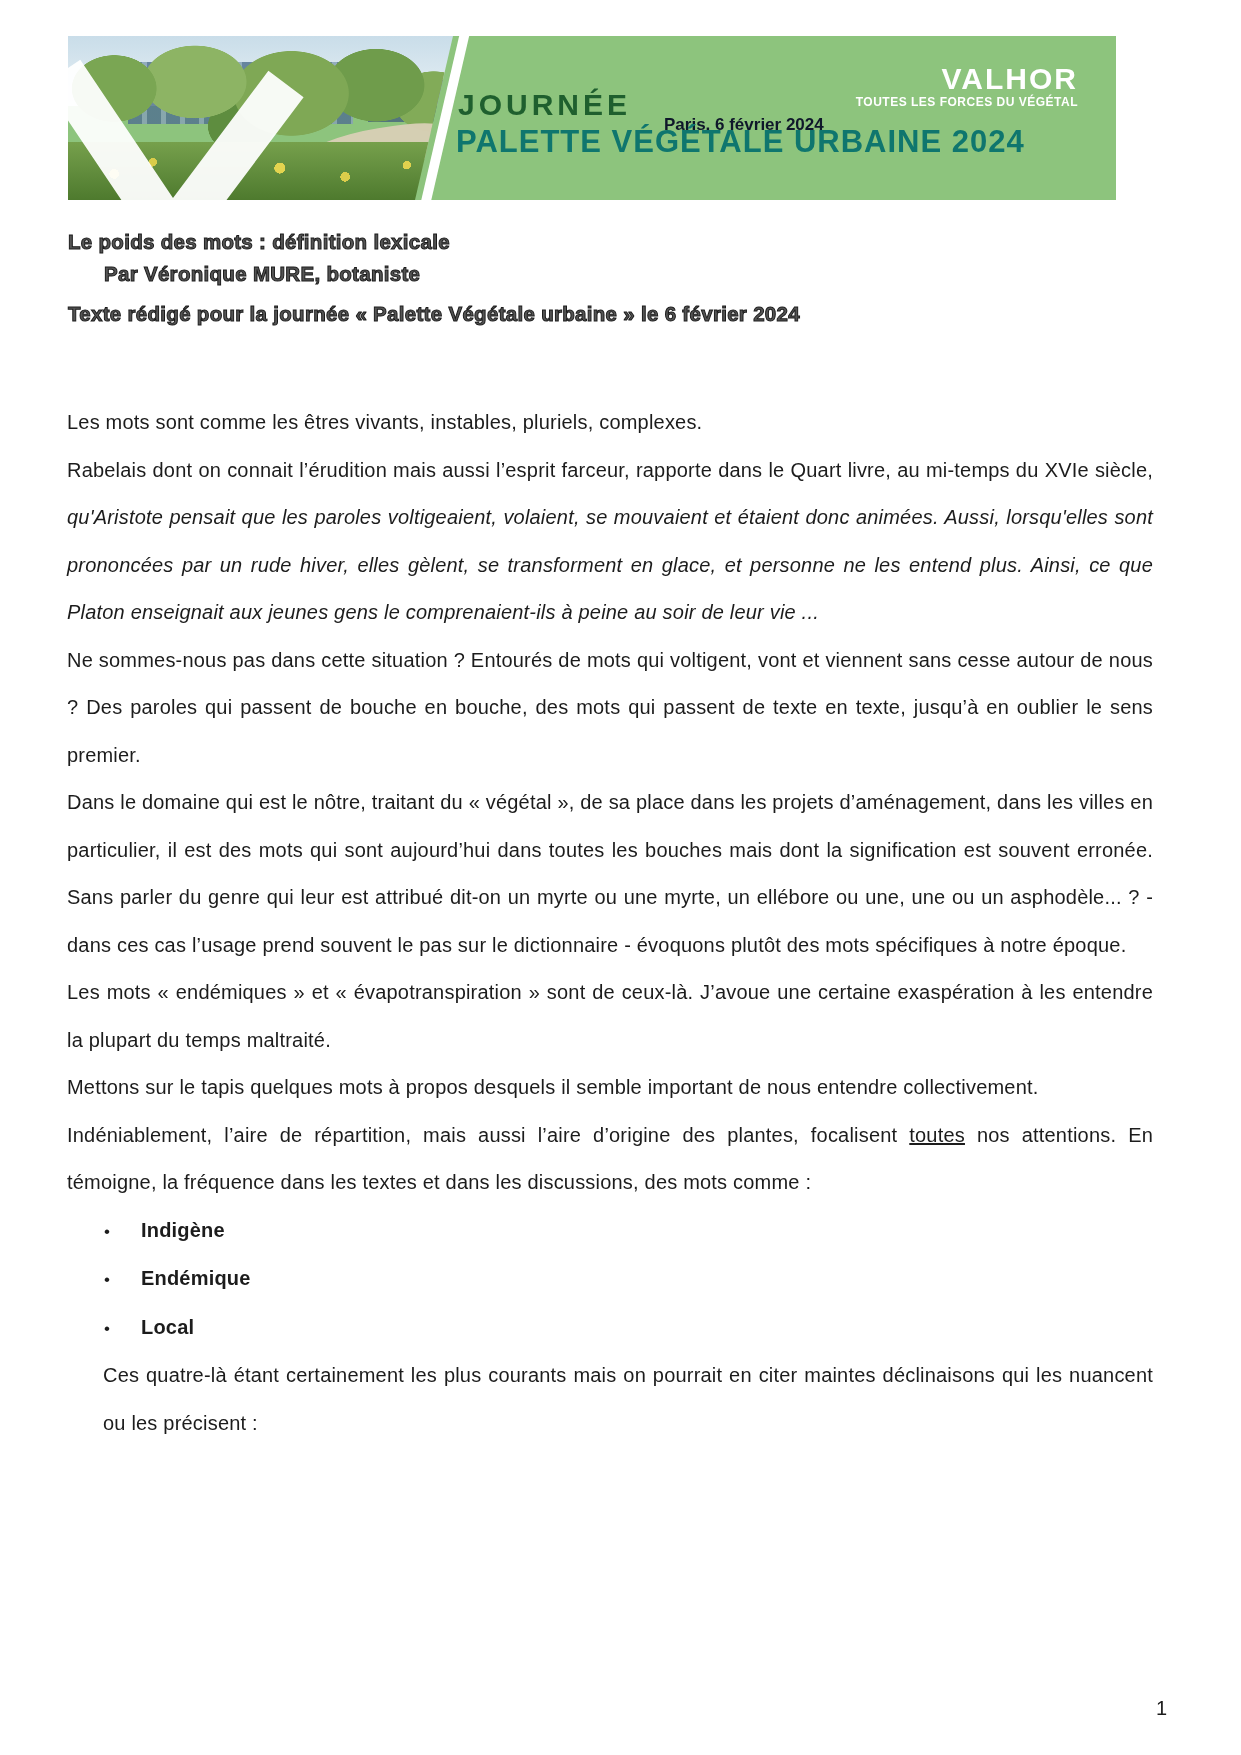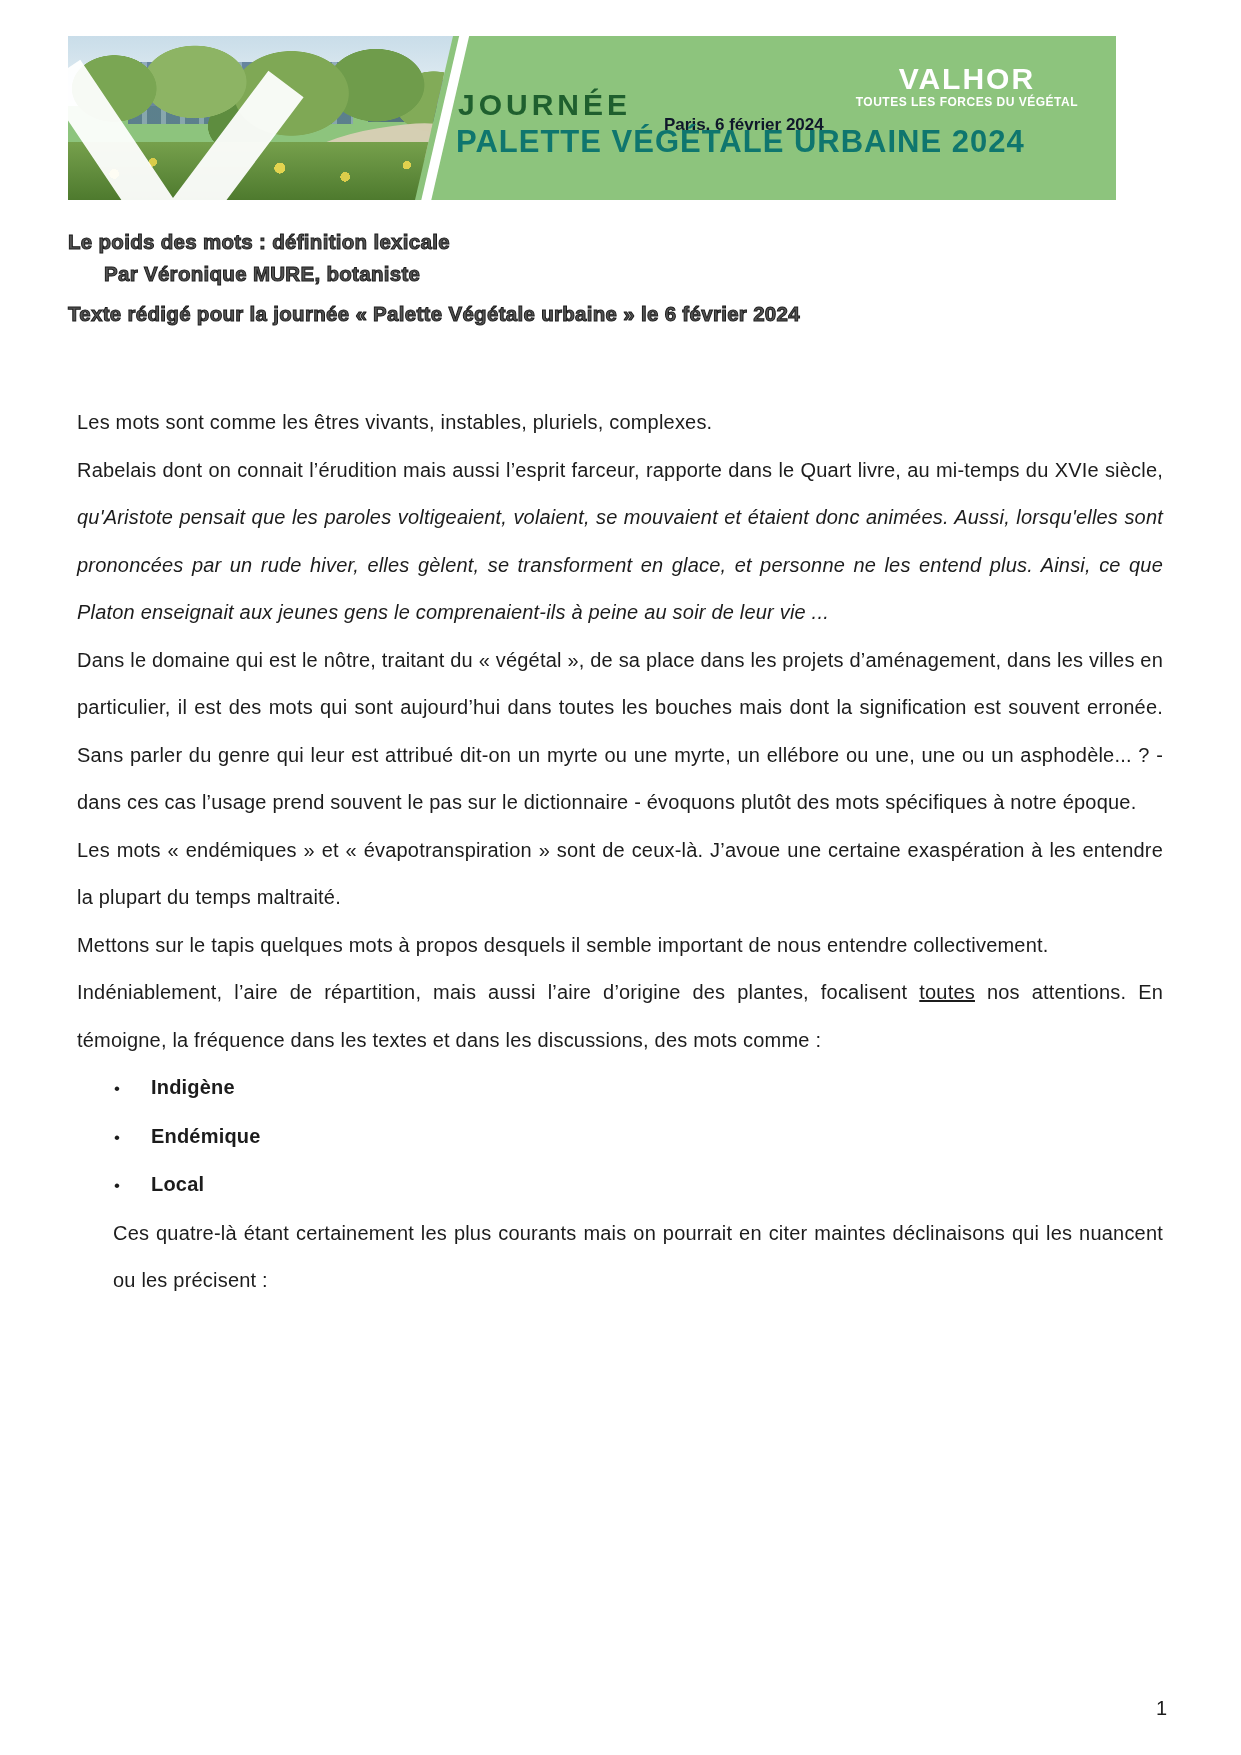--- a/index.html
+++ b/index.html
@@ -46,7 +46,7 @@
   .paris-date{position:absolute;left:596px;top:79px;font-size:17px;font-weight:600;color:#0f172a;}
   .palette-title{position:absolute;left:388px;top:88px;font-size:31px;font-weight:800;
                  letter-spacing:1px;color:#0f766e;white-space:nowrap;}
-  .valhor{position:absolute;right:38px;top:28px;text-align:center;color:#ffffff;}
+  .valhor{position:absolute;right:38px;top:28px;text-align:right;color:#ffffff;}
   .valhor-name{font-size:30px;font-weight:800;letter-spacing:2px;line-height:30px;}
   .valhor-tagline{font-size:12px;font-weight:700;letter-spacing:.5px;margin-top:1px;}
 

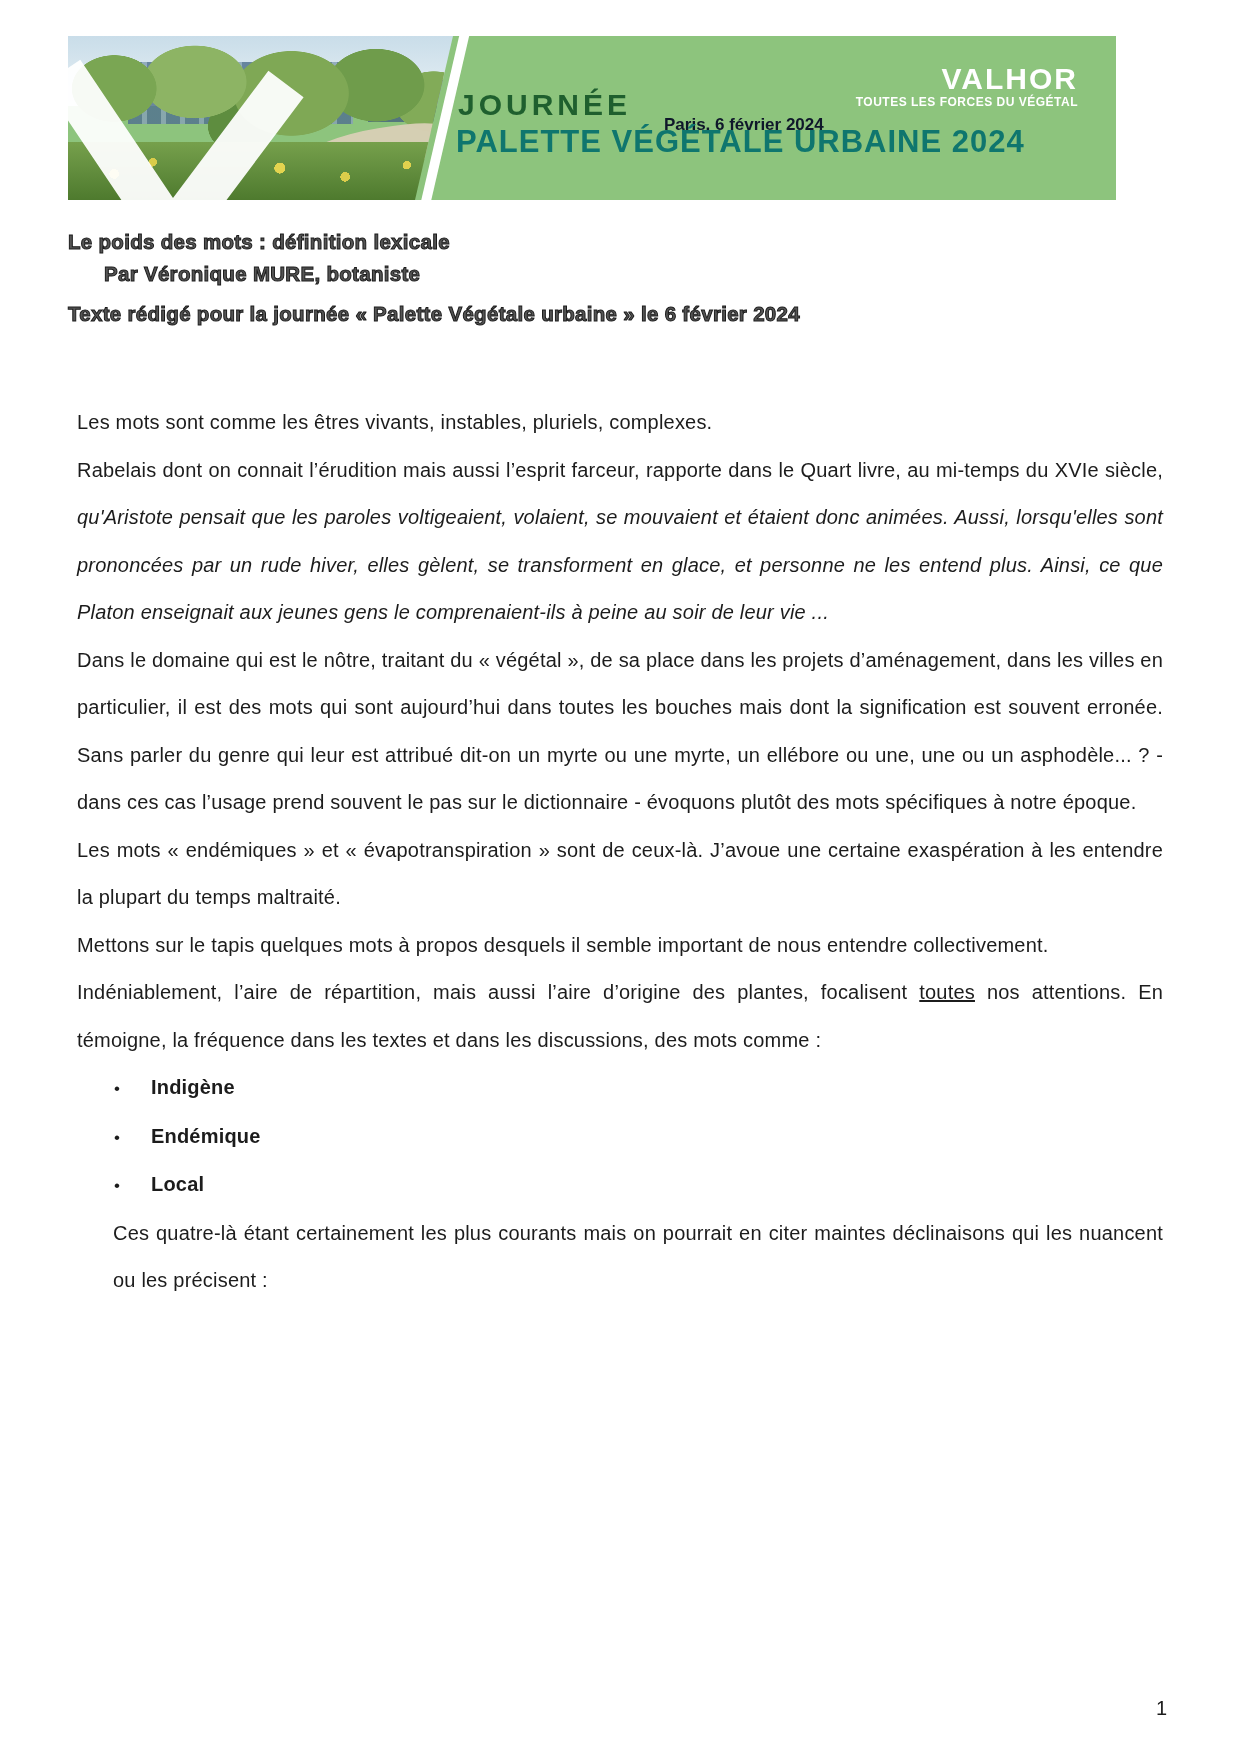--- a/index.html
+++ b/index.html
@@ -57,7 +57,7 @@
   .doc-subtitle{position:absolute;left:68px;top:302px;font-size:20.5px;}
 
   
-  .body-text{position:absolute;left:77px;top:399px;width:1086px;font-size:20px;
+  .body-text{position:absolute;left:67px;top:399px;width:1086px;font-size:20px;
              line-height:47.5px;color:#1c1c1c;text-align:justify;letter-spacing:.2px;}
   .body-text p{margin:0;}
   .r-normal{}

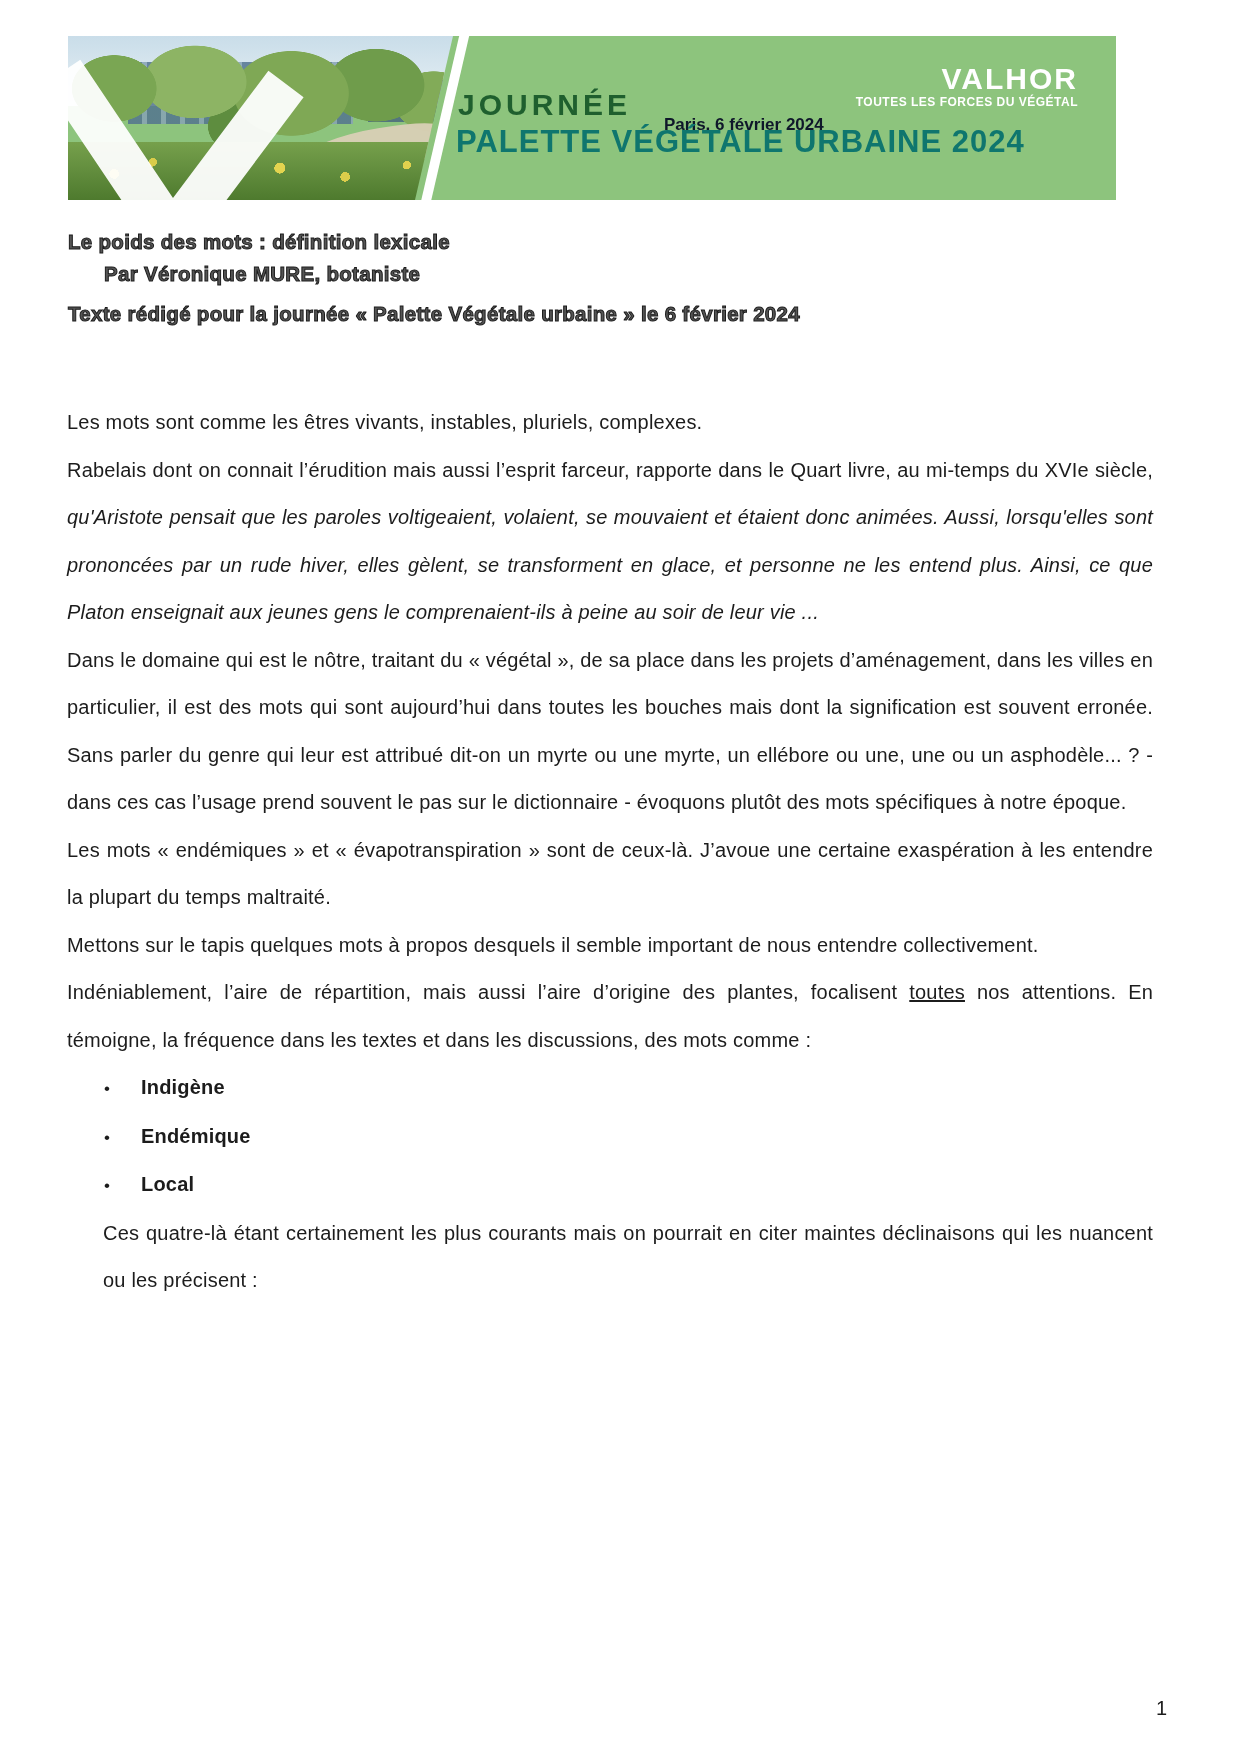--- a/index.html
+++ b/index.html
@@ -111,6 +111,7 @@
   <div class="body-text">
       <p class="paragraph"><span class="r-normal">Les mots sont comme les êtres vivants, instables, pluriels, complexes.</span></p>
       <p class="paragraph"><span class="r-normal">Rabelais dont on connait l’érudition mais aussi l’esprit farceur, rapporte dans le Quart livre, au mi-temps du XVIe siècle, </span><span class="r-italic">qu'Aristote pensait que les paroles voltigeaient, volaient, se mouvaient et étaient donc animées. Aussi, lorsqu'elles sont prononcées par un rude hiver, elles gèlent, se transforment en glace, et personne ne les entend plus. Ainsi, ce que Platon enseignait aux jeunes gens le comprenaient-ils à peine au soir de leur vie ...</span></p>
+      <p class="paragraph"><span class="r-normal">Ne sommes-nous pas dans cette situation ? Entourés de mots qui voltigent, vont et viennent sans cesse autour de nous ? Des paroles qui passent de bouche en bouche, des mots qui passent de texte en texte, jusqu’à en oublier le sens premier.</span></p>
       <p class="paragraph"><span class="r-normal">Dans le domaine qui est le nôtre, traitant du « végétal », de sa place dans les projets d’aménagement, dans les villes en particulier, il est des mots qui sont aujourd’hui dans toutes les bouches mais dont la signification est souvent erronée. Sans parler du genre qui leur est attribué dit-on un myrte ou une myrte, un ellébore ou une, une ou un asphodèle... ? - dans ces cas l’usage prend souvent le pas sur le dictionnaire - évoquons plutôt des mots spécifiques à notre époque.</span></p>
       <p class="paragraph"><span class="r-normal">Les mots « endémiques » et « évapotranspiration » sont de ceux-là. J’avoue une certaine exaspération à les entendre la plupart du temps maltraité.</span></p>
       <p class="paragraph"><span class="r-normal">Mettons sur le tapis quelques mots à propos desquels il semble important de nous entendre collectivement.</span></p>

